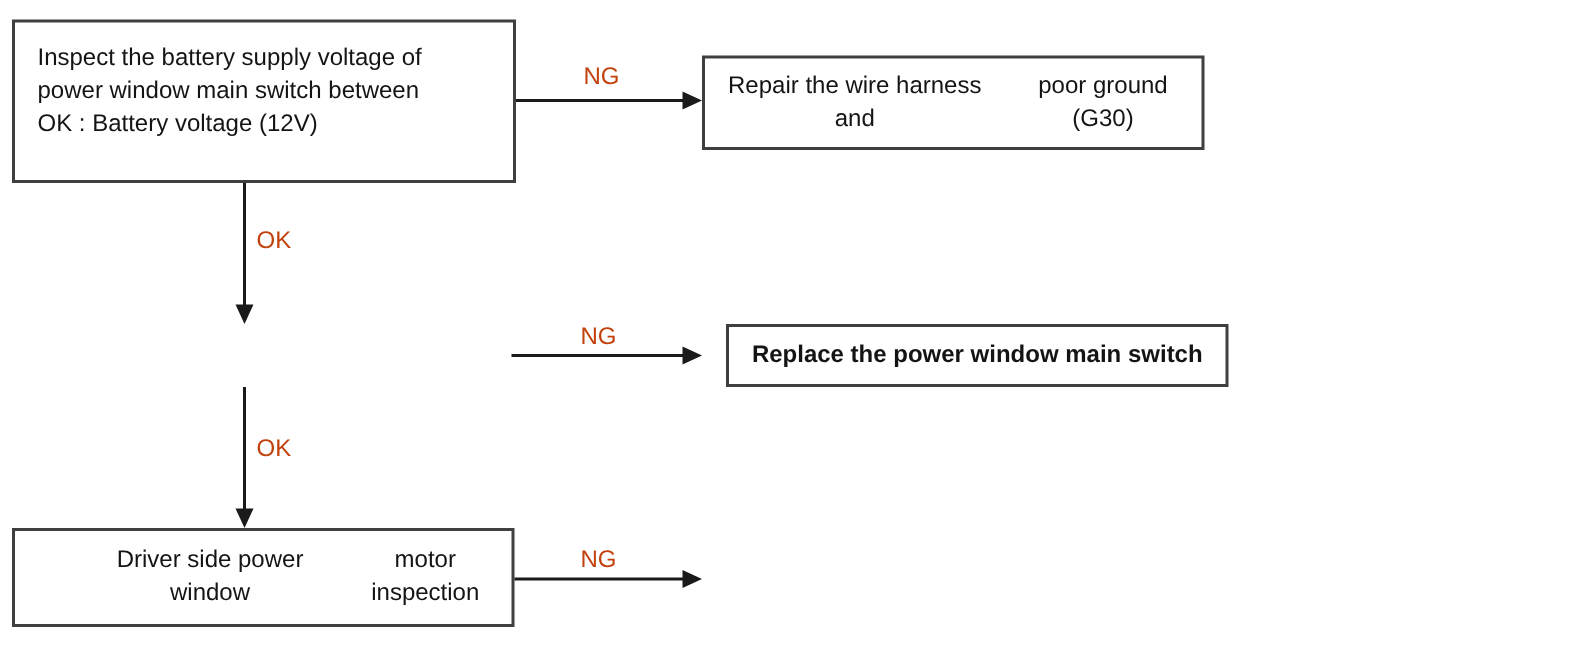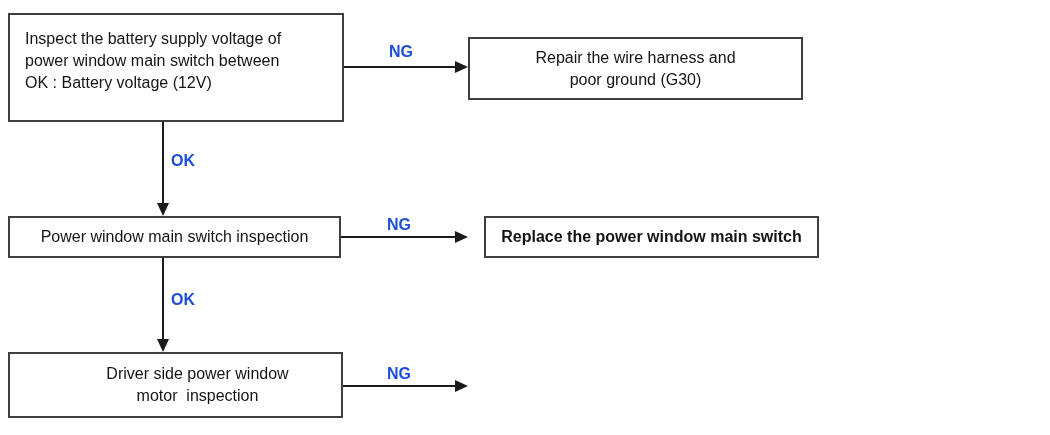--- a/index.html
+++ b/index.html
@@ -43,8 +43,8 @@
   .edge-label {
     position: absolute;
     font-size: 16px;
-    font-weight: bold;
-    color: #1d4ed8;
+    font-weight: normal;
+    color: #c2410c;
     line-height: 16px;
   }
   .hline {

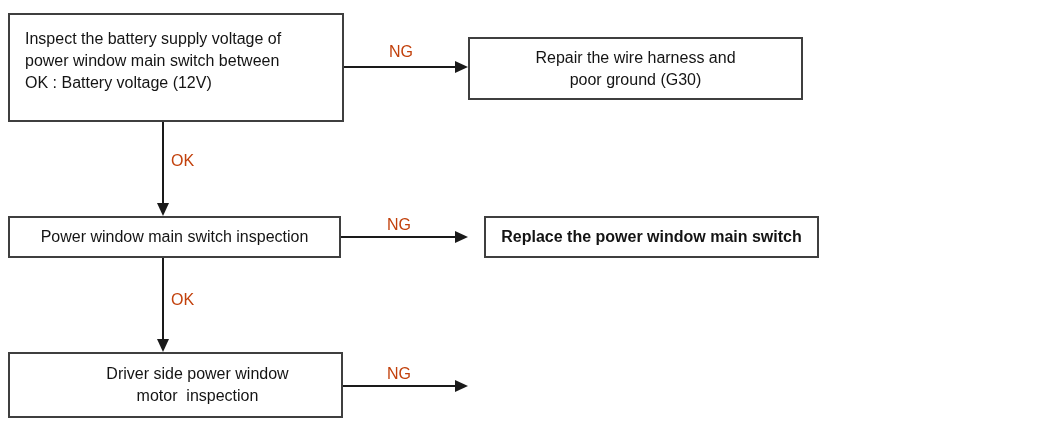--- a/index.html
+++ b/index.html
@@ -31,7 +31,7 @@
   }
   .node-center {
     display: flex;
-    flex-direction: column;
+    flex-direction: row;
     align-items: center;
     justify-content: center;
     text-align: center;

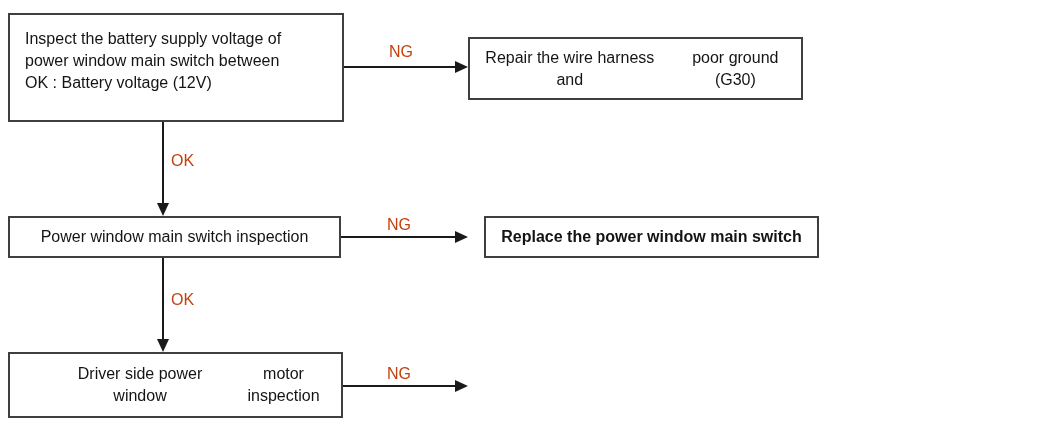--- a/index.html
+++ b/index.html
@@ -115,9 +115,6 @@
     <span class="box-line">poor ground (G30)</span>
   </div>
 
-  <div class="node node-center n-switch">
-    <span class="box-line">Power window main switch inspection</span>
-  </div>
 
   <div class="node node-center n-repswitch">
     <span class="box-line">Replace the power window main switch</span>

